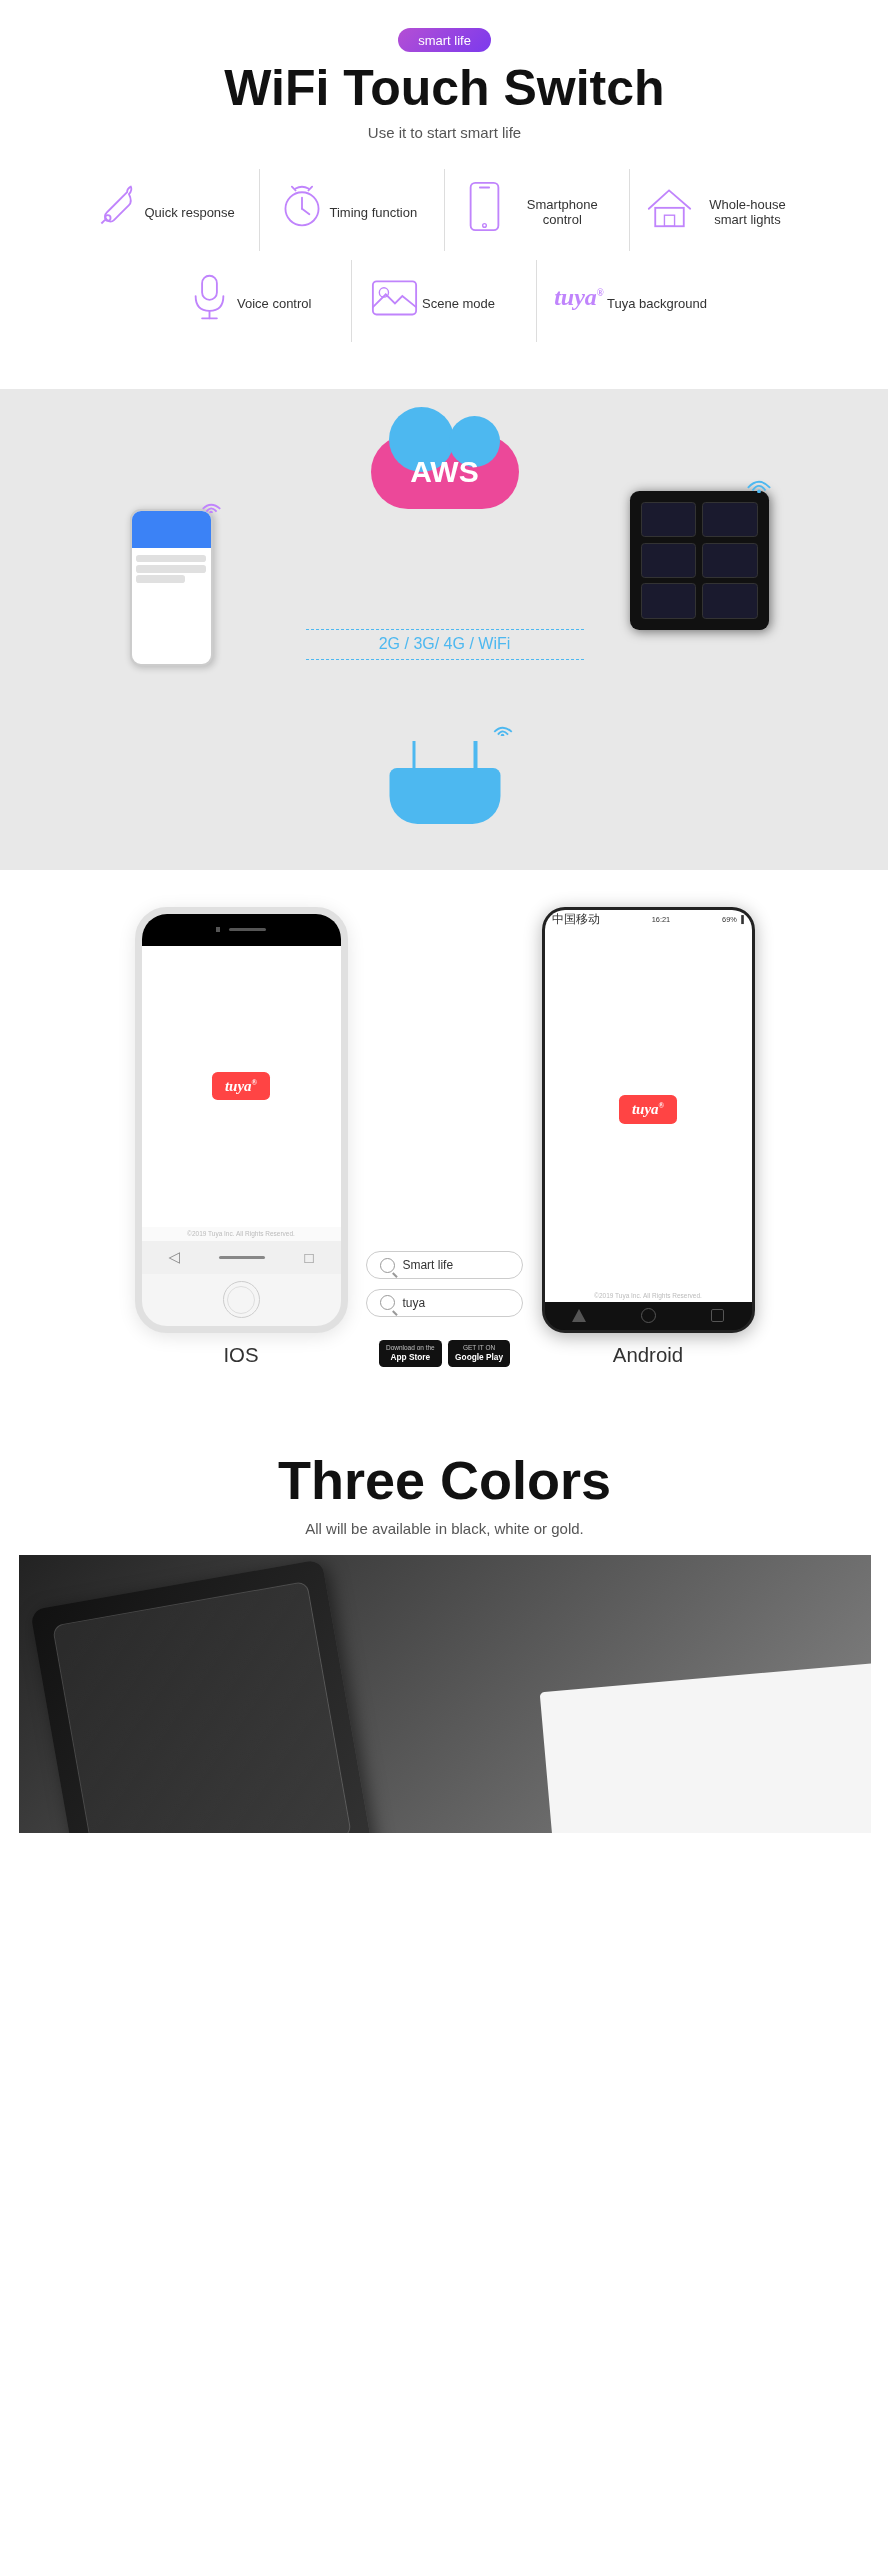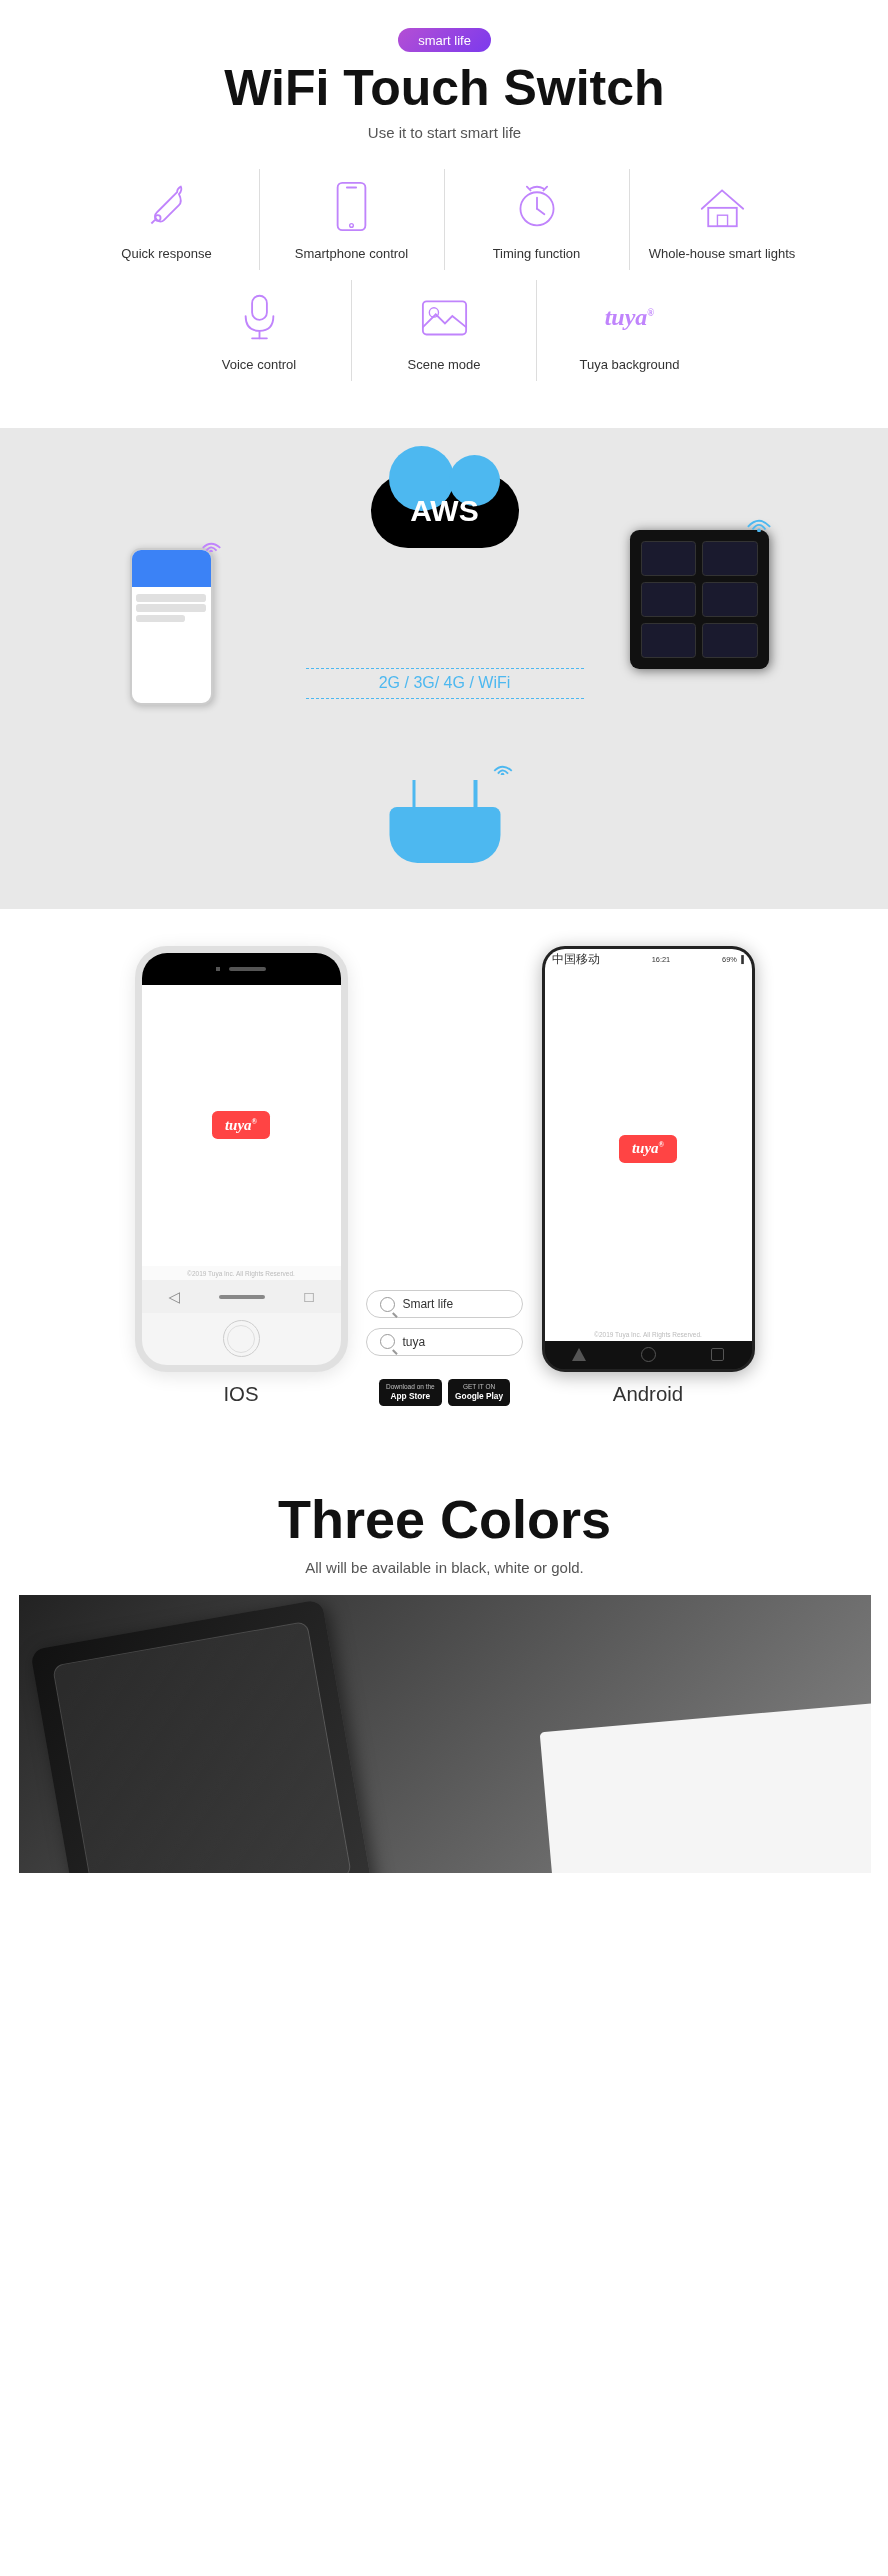--- a/index.html
+++ b/index.html
@@ -48,7 +48,7 @@
     }
     .feature-item {
       display: flex;
-      flex-direction: column;
+      flex-direction: row;
       align-items: center;
       text-align: center;
       width: 185px;

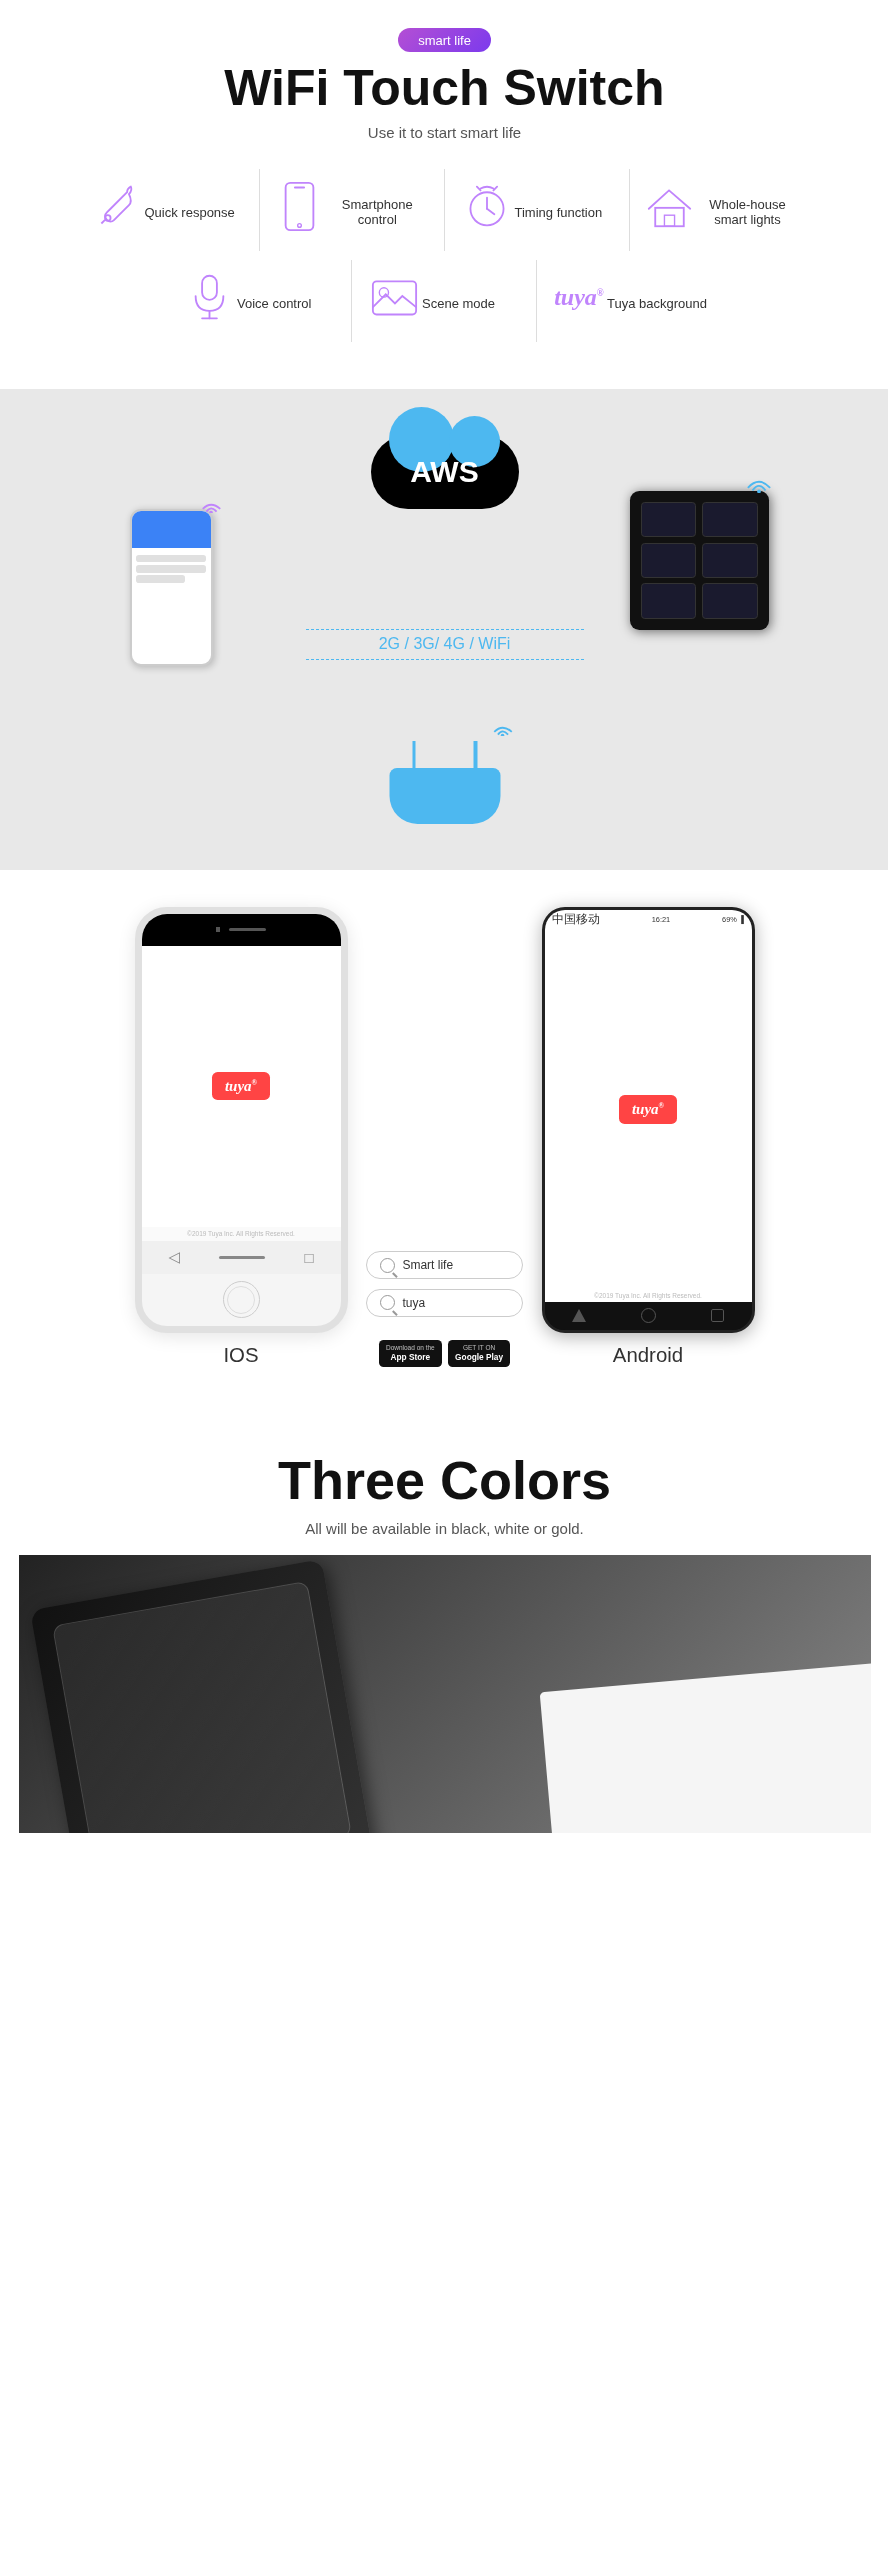--- a/index.html
+++ b/index.html
@@ -455,17 +455,6 @@
 
       <div class="feature-item">
         <div class="feature-icon">
-          <svg width="37" height="51" viewBox="0 0 40 55" fill="none">
-            <rect x="5" y="2" width="30" height="51" rx="5" stroke="#c084fc" stroke-width="2" fill="none"></rect>
-            <circle cx="20" cy="48" r="2" stroke="#c084fc" stroke-width="1.5" fill="none"></circle>
-            <line x1="15" y1="7" x2="25" y2="7" stroke="#c084fc" stroke-width="2" stroke-linecap="round"></line>
-          </svg>
-        </div>
-        <div class="feature-label">Smartphone control</div>
-      </div>
-
-      <div class="feature-item">
-        <div class="feature-icon">
           <svg width="46" height="51" viewBox="0 0 50 55" fill="none">
             <circle cx="25" cy="30" r="18" stroke="#c084fc" stroke-width="2" fill="none"></circle>
             <line x1="25" y1="30" x2="25" y2="18" stroke="#c084fc" stroke-width="2" stroke-linecap="round"></line>
@@ -476,6 +465,17 @@
           </svg>
         </div>
         <div class="feature-label">Timing function</div>
+      </div>
+
+      <div class="feature-item">
+        <div class="feature-icon">
+          <svg width="37" height="51" viewBox="0 0 40 55" fill="none">
+            <rect x="5" y="2" width="30" height="51" rx="5" stroke="#c084fc" stroke-width="2" fill="none"></rect>
+            <circle cx="20" cy="48" r="2" stroke="#c084fc" stroke-width="1.5" fill="none"></circle>
+            <line x1="15" y1="7" x2="25" y2="7" stroke="#c084fc" stroke-width="2" stroke-linecap="round"></line>
+          </svg>
+        </div>
+        <div class="feature-label">Smartphone control</div>
       </div>
 
       <div class="feature-item">

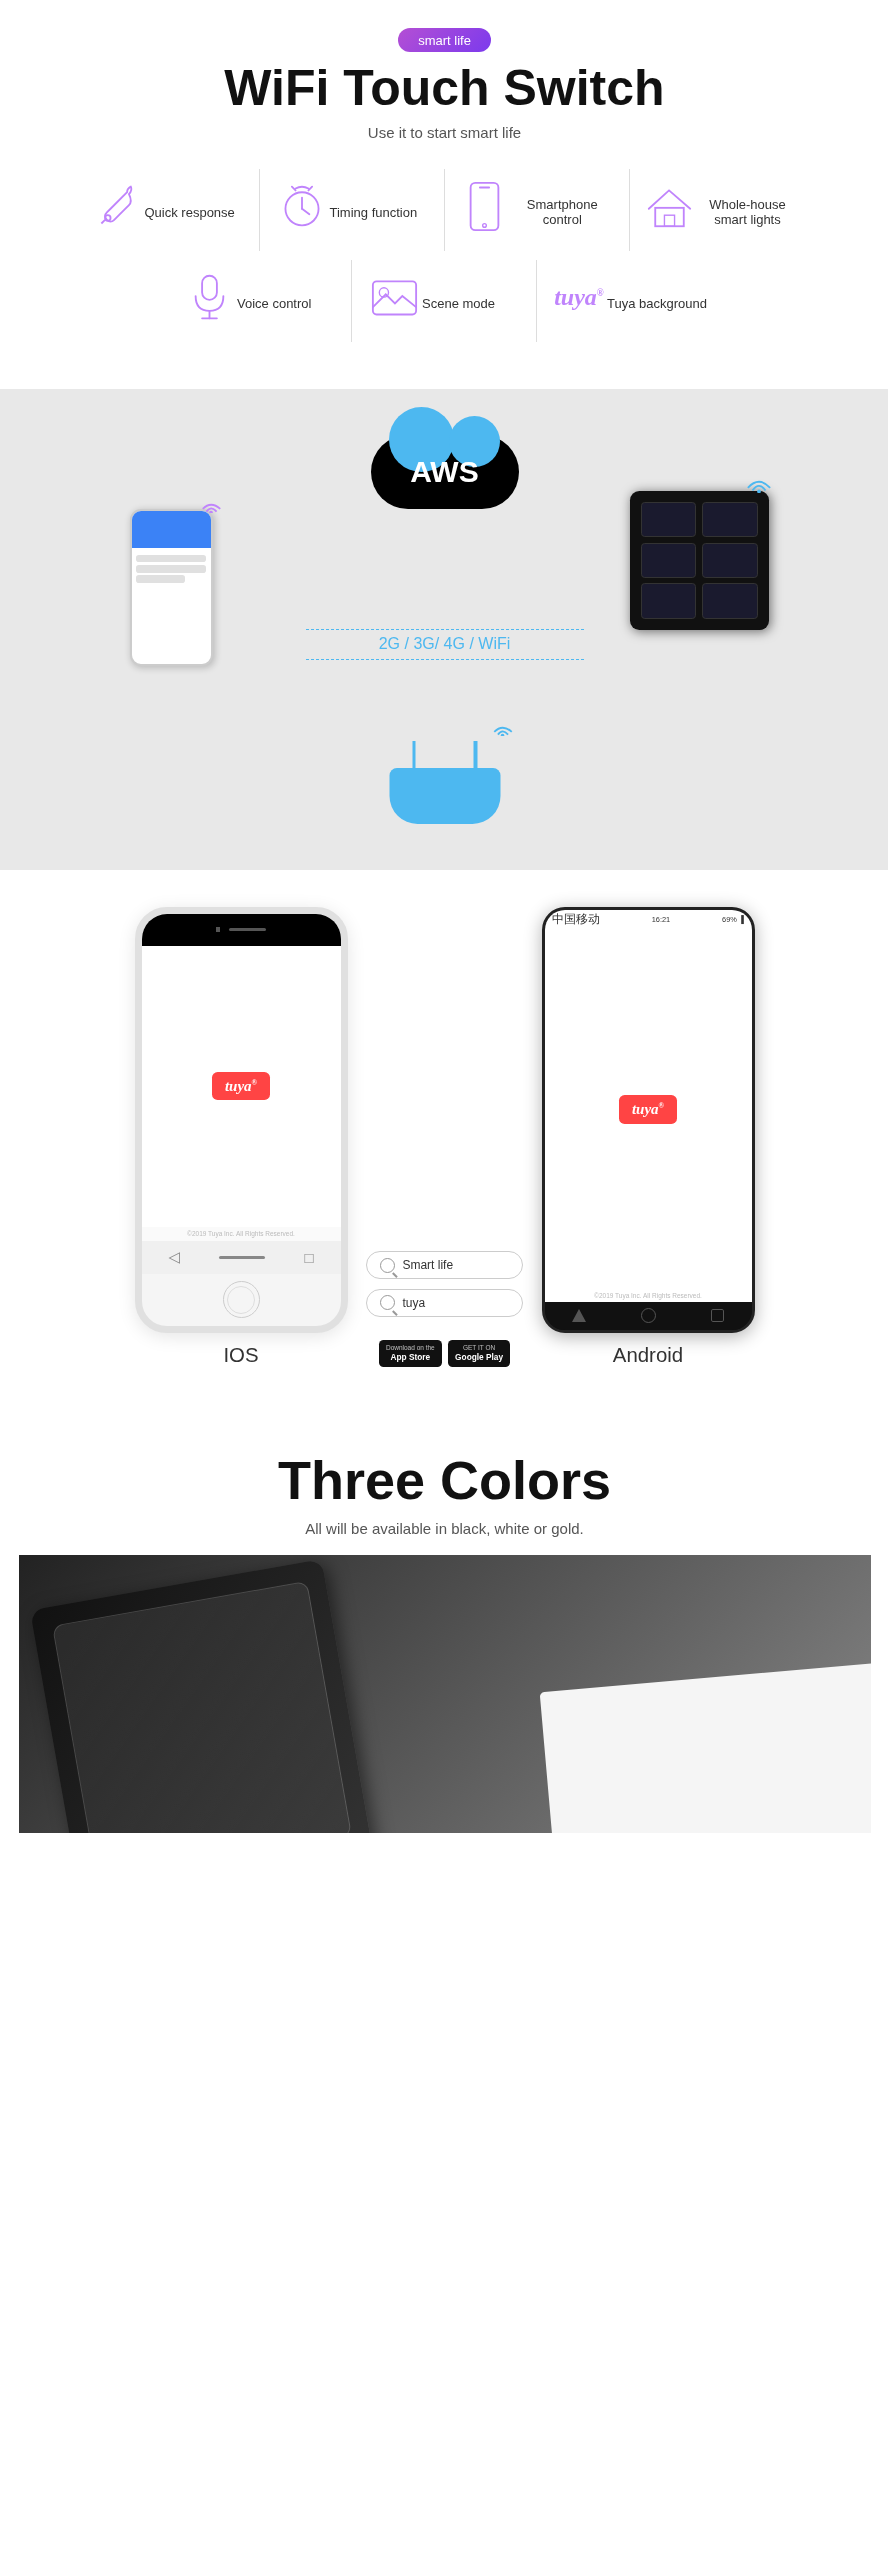--- a/index.html
+++ b/index.html
@@ -105,7 +105,7 @@
       text-align: center;
     }
     .cloud-shape {
-      background: #000000;
+      background: #ec4899;
       border-radius: 46px;
       width: 148px;
       height: 74px;

